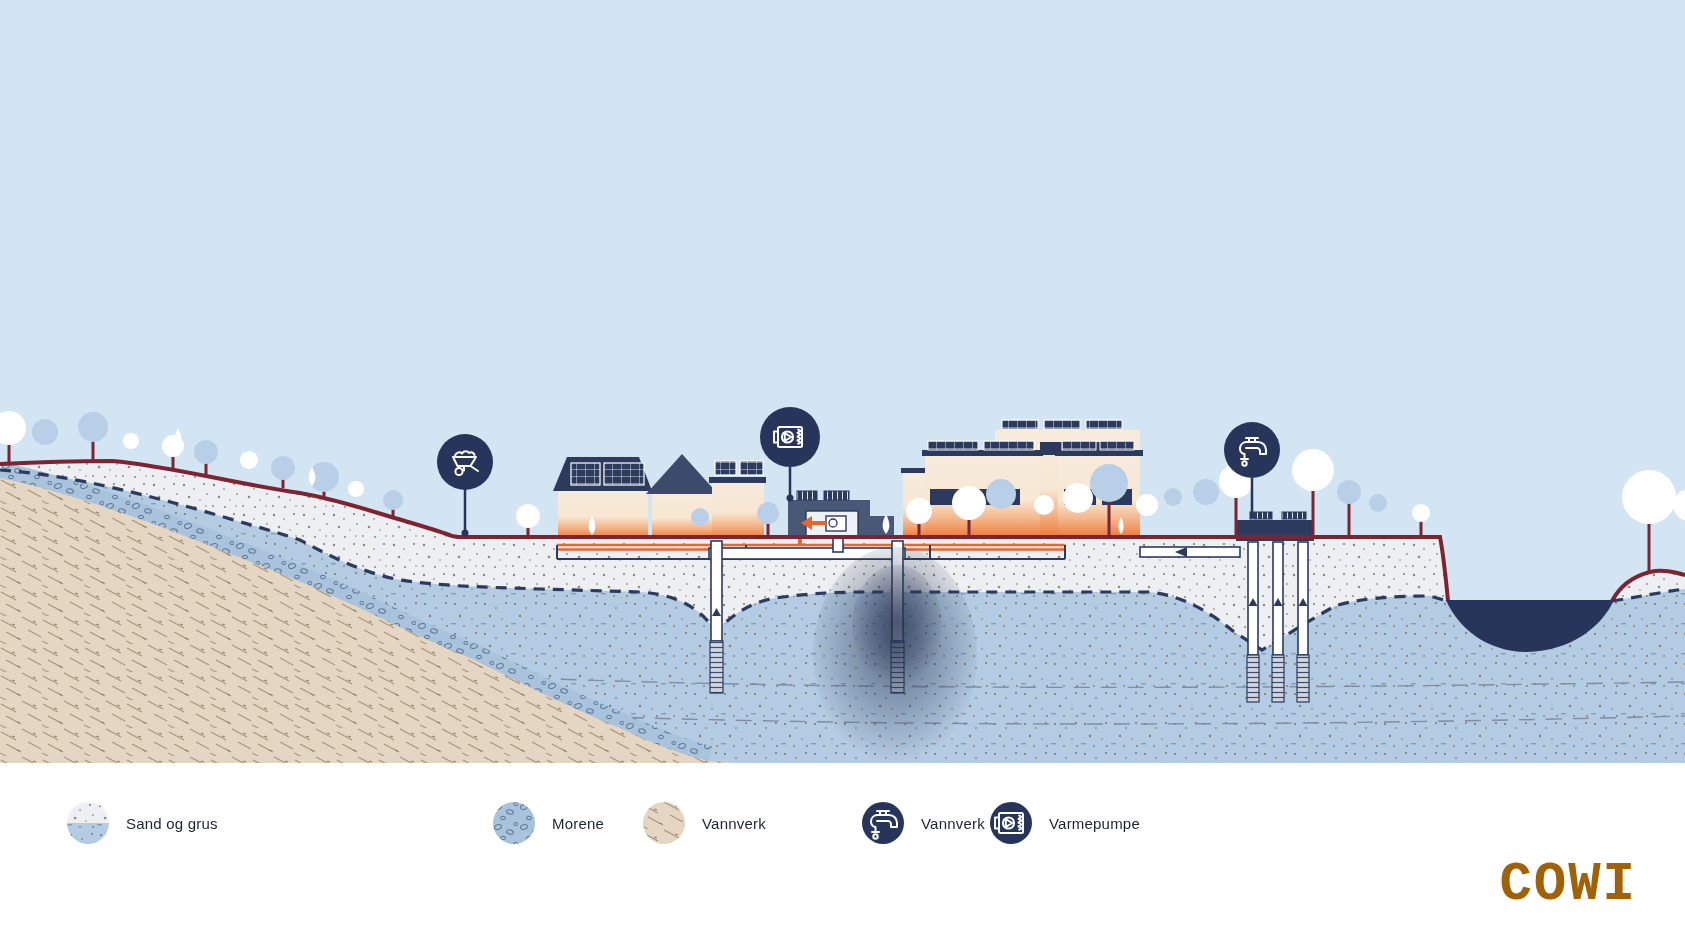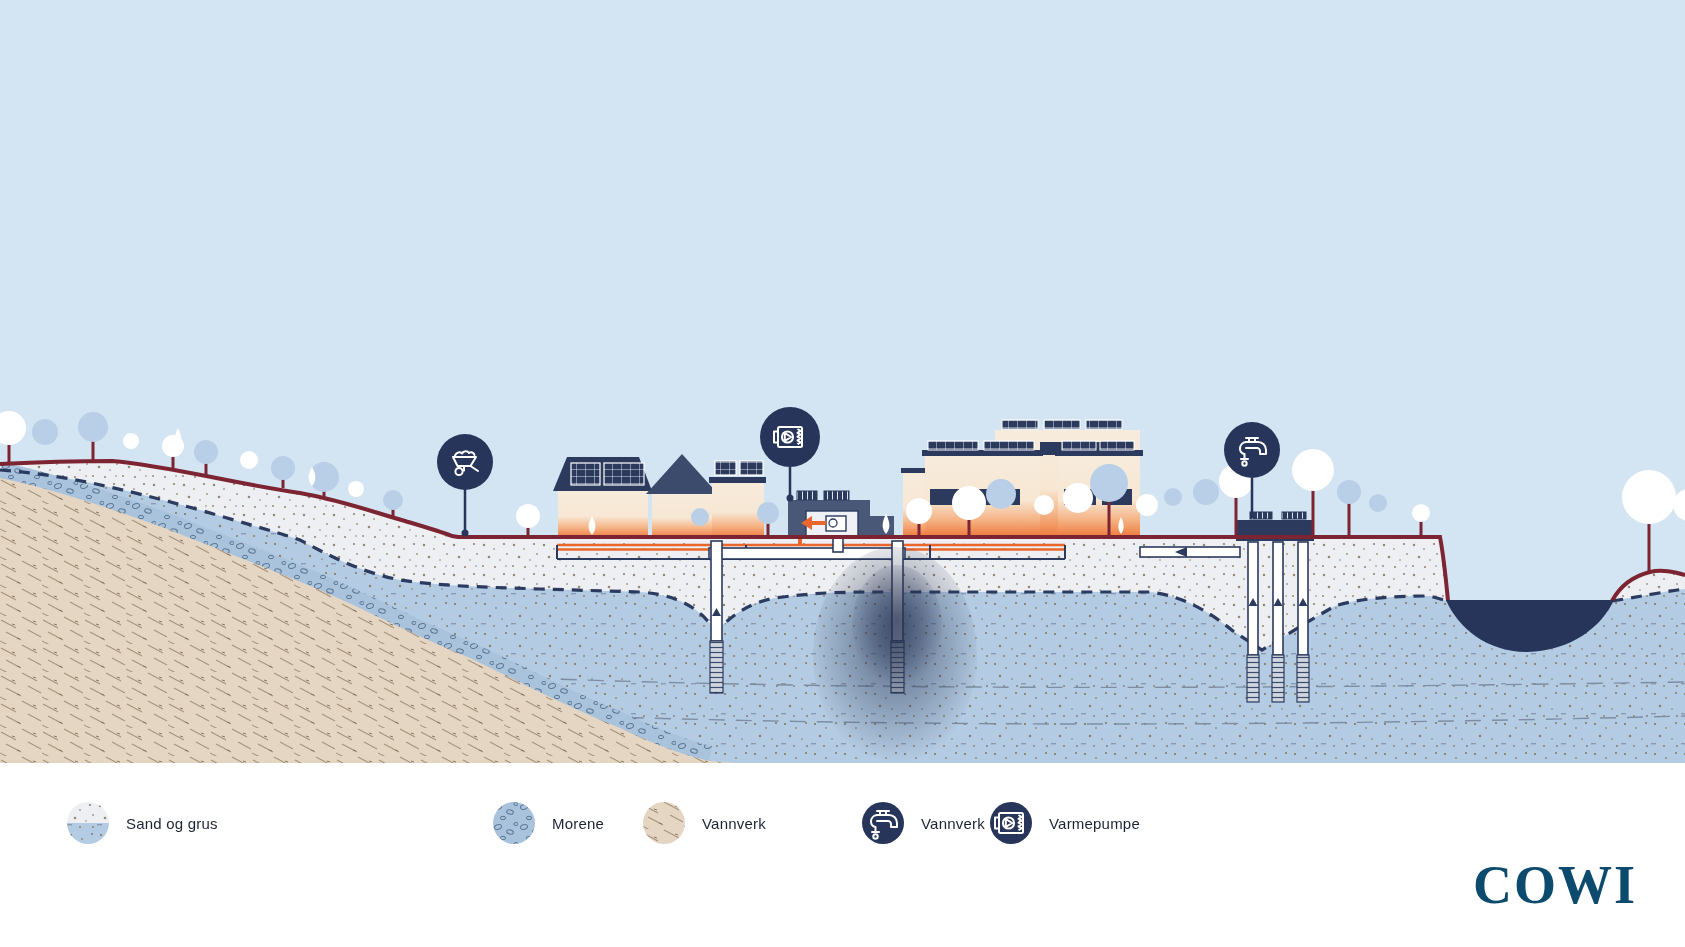--- a/index.html
+++ b/index.html
@@ -11,8 +11,8 @@
   .legend-item svg{width:44px;height:44px;display:block;}
   .legend-label{margin-left:16px;font-size:15px;color:#1c2434;letter-spacing:.2px;}
   #logo{position:absolute;right:48px;top:858px;
-        font-family:Liberation Serif, serif;font-weight:bold;
-        font-size:54px;color:#0c4a6e;letter-spacing:2px;line-height:1;}
+        font-family:Liberation Mono, monospace;font-weight:bold;
+        font-size:54px;color:#a16207;letter-spacing:2px;line-height:1;}
 </style>
 </head>
 <body>

